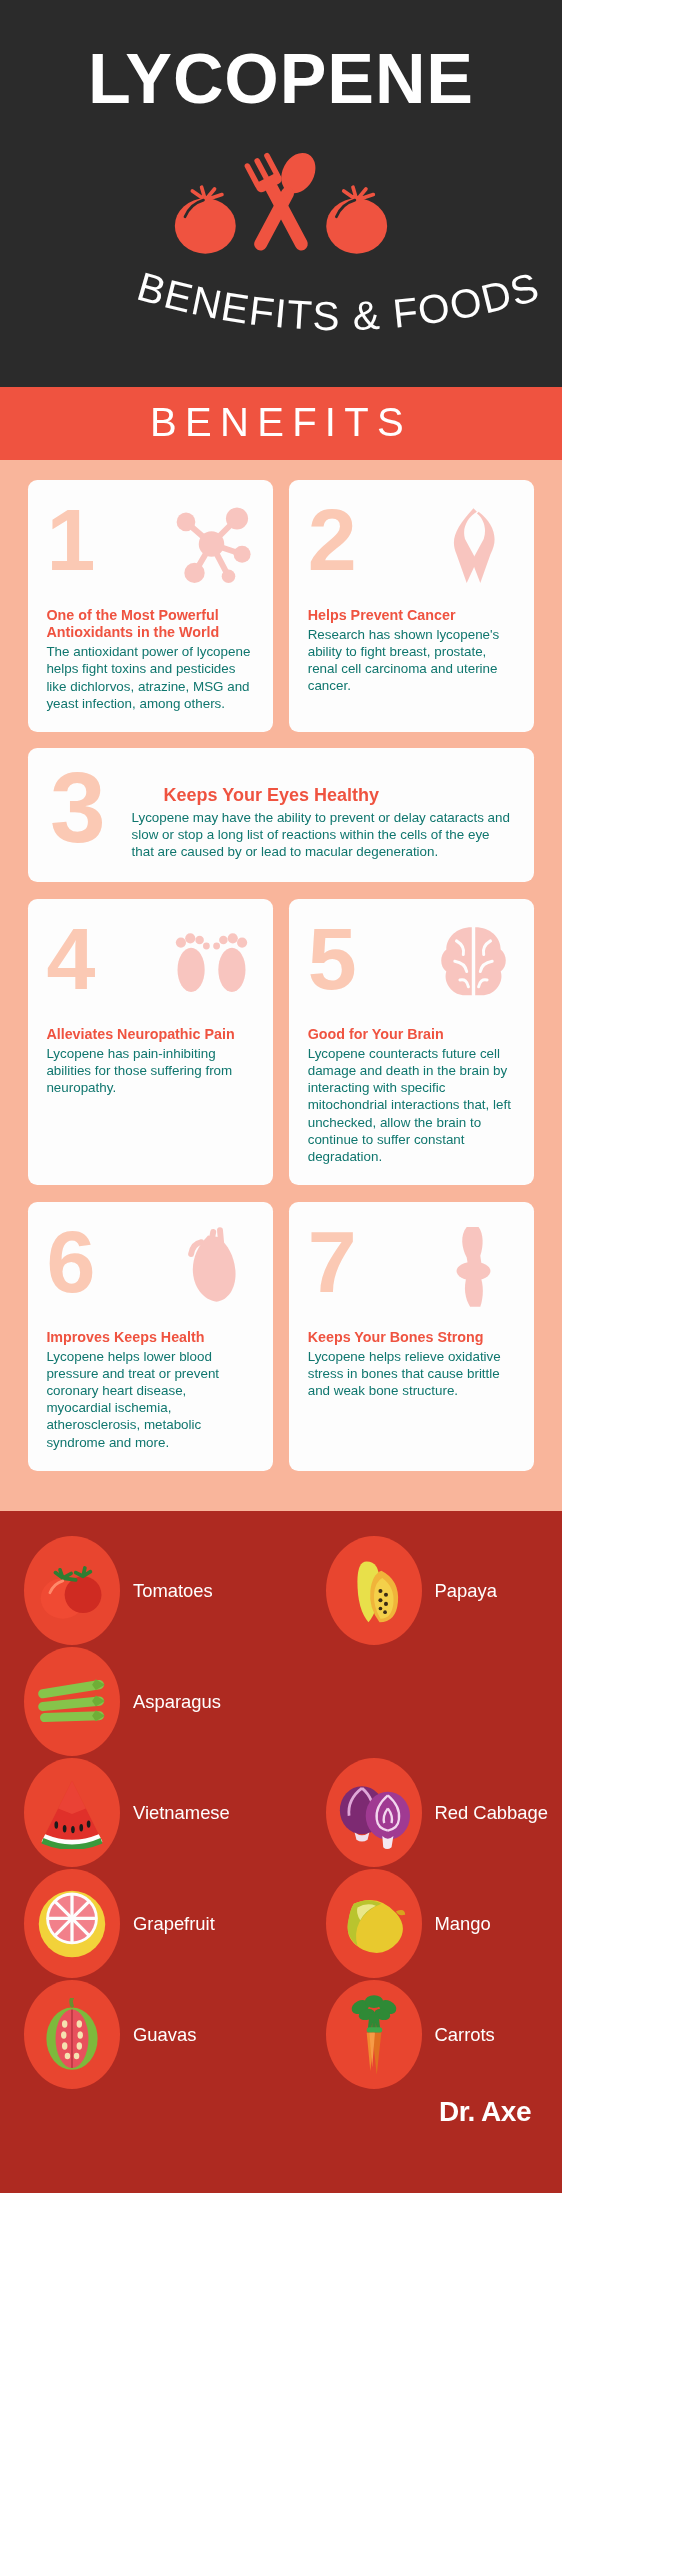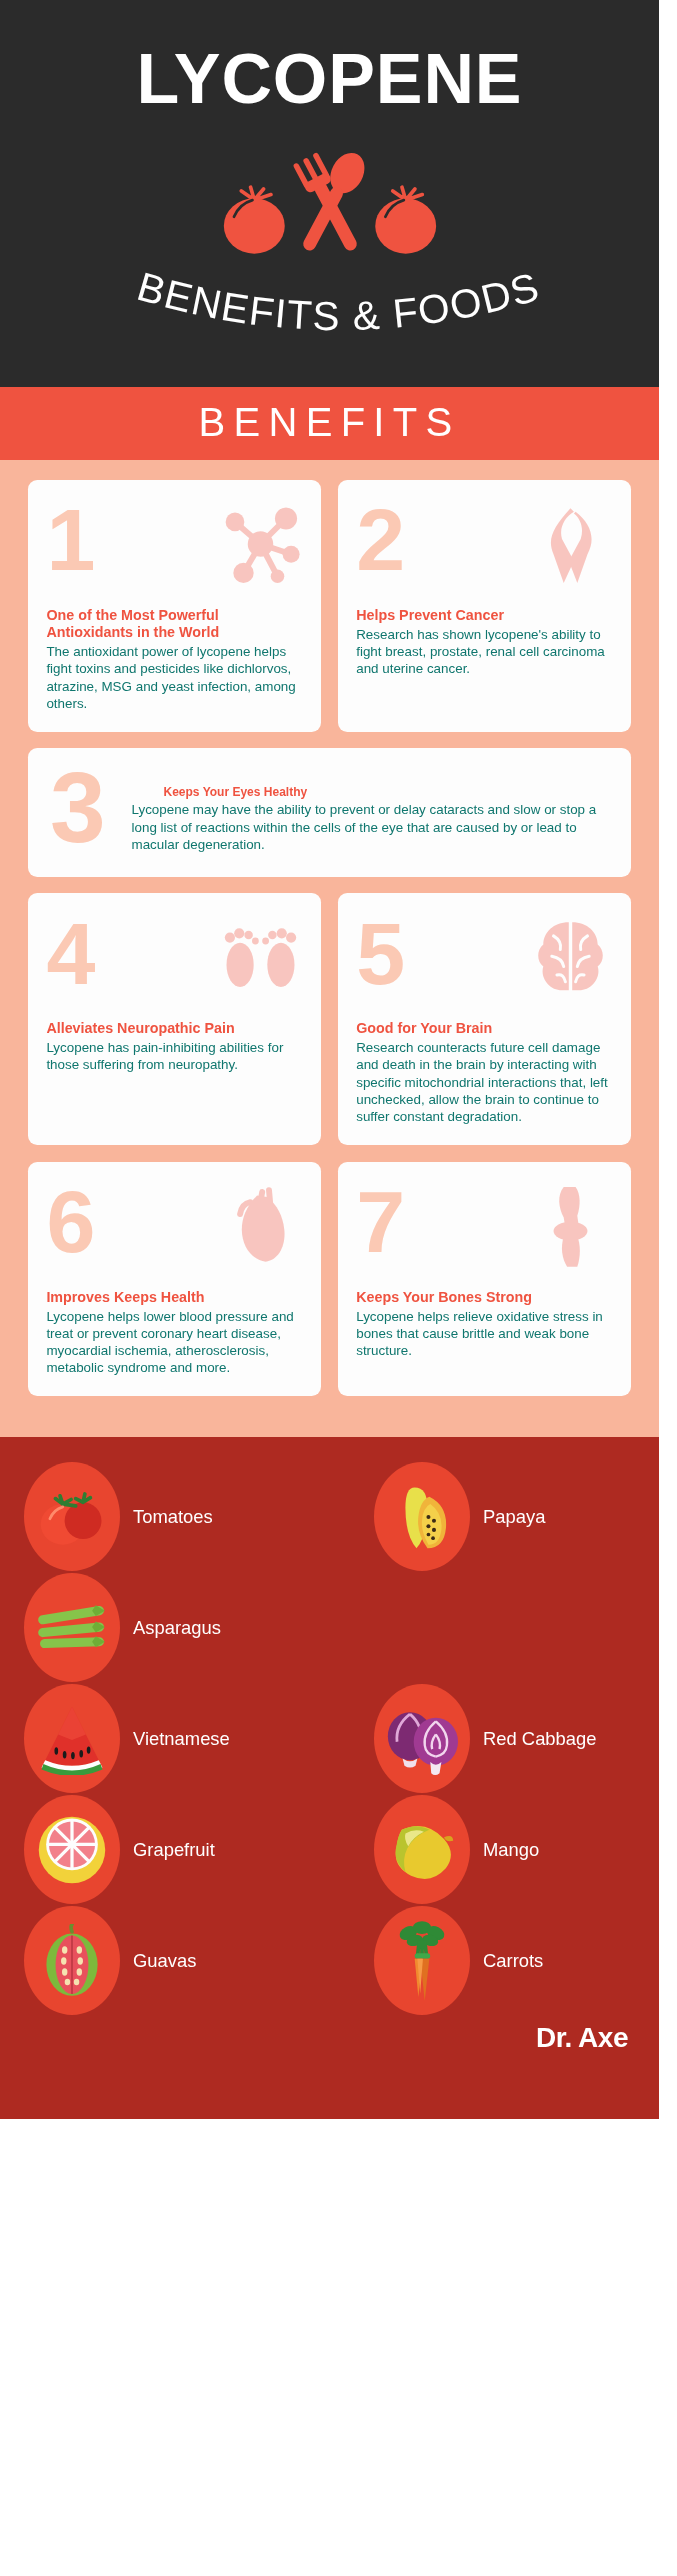--- a/index.html
+++ b/index.html
@@ -9,7 +9,7 @@
     background: #ffffff;
   }
   .infographic {
-    width: 659px;
+    width: 562px;
     height: 2576px;
     position: relative;
     overflow: hidden;

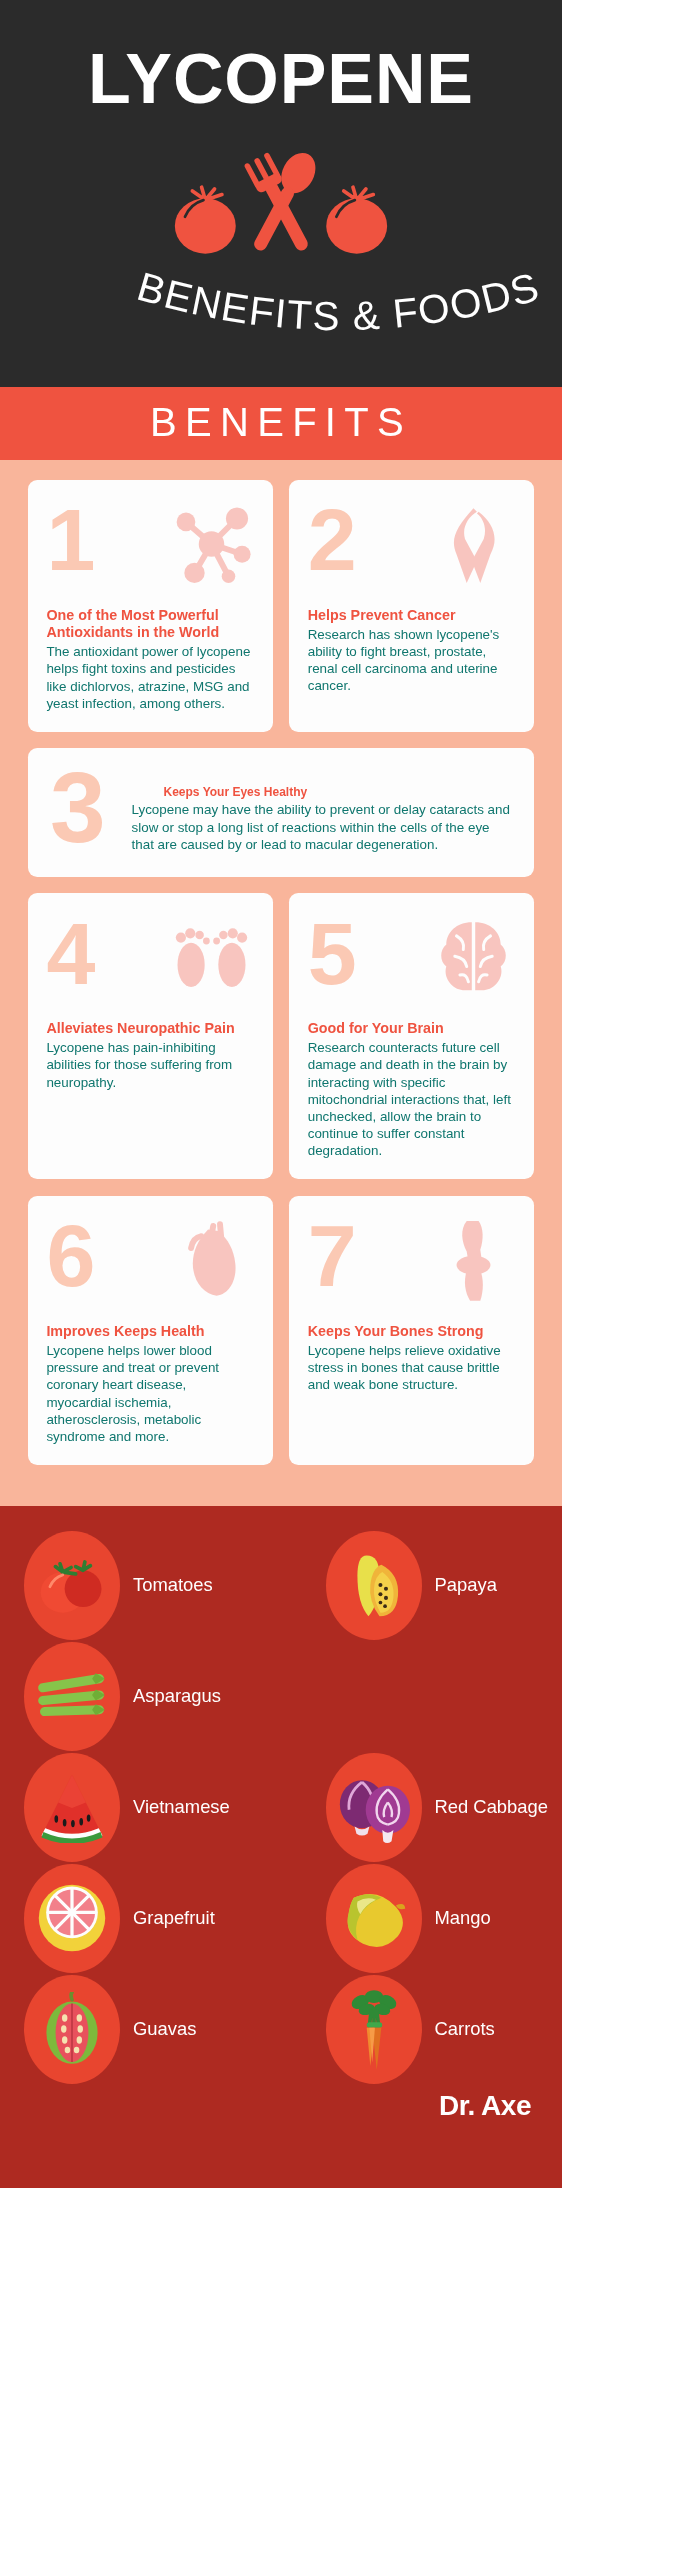--- a/index.html
+++ b/index.html
@@ -123,7 +123,7 @@
   .card.wide { display: flex; gap: 3.7px; padding: 16.6px 22px 22px; }
   .card.wide .num { font-size: 100px; margin-right: 24px; margin-top: -5.5px; }
   .card.wide .wide-text { padding-top: 20px; }
-  .card.wide .card-title { font-size: 12px; padding-left: 32px; }
+  .card.wide .card-title { font-size: 18px; padding-left: 32px; }
   .card.wide .card-body { font-size: 13.4px; }
 
   

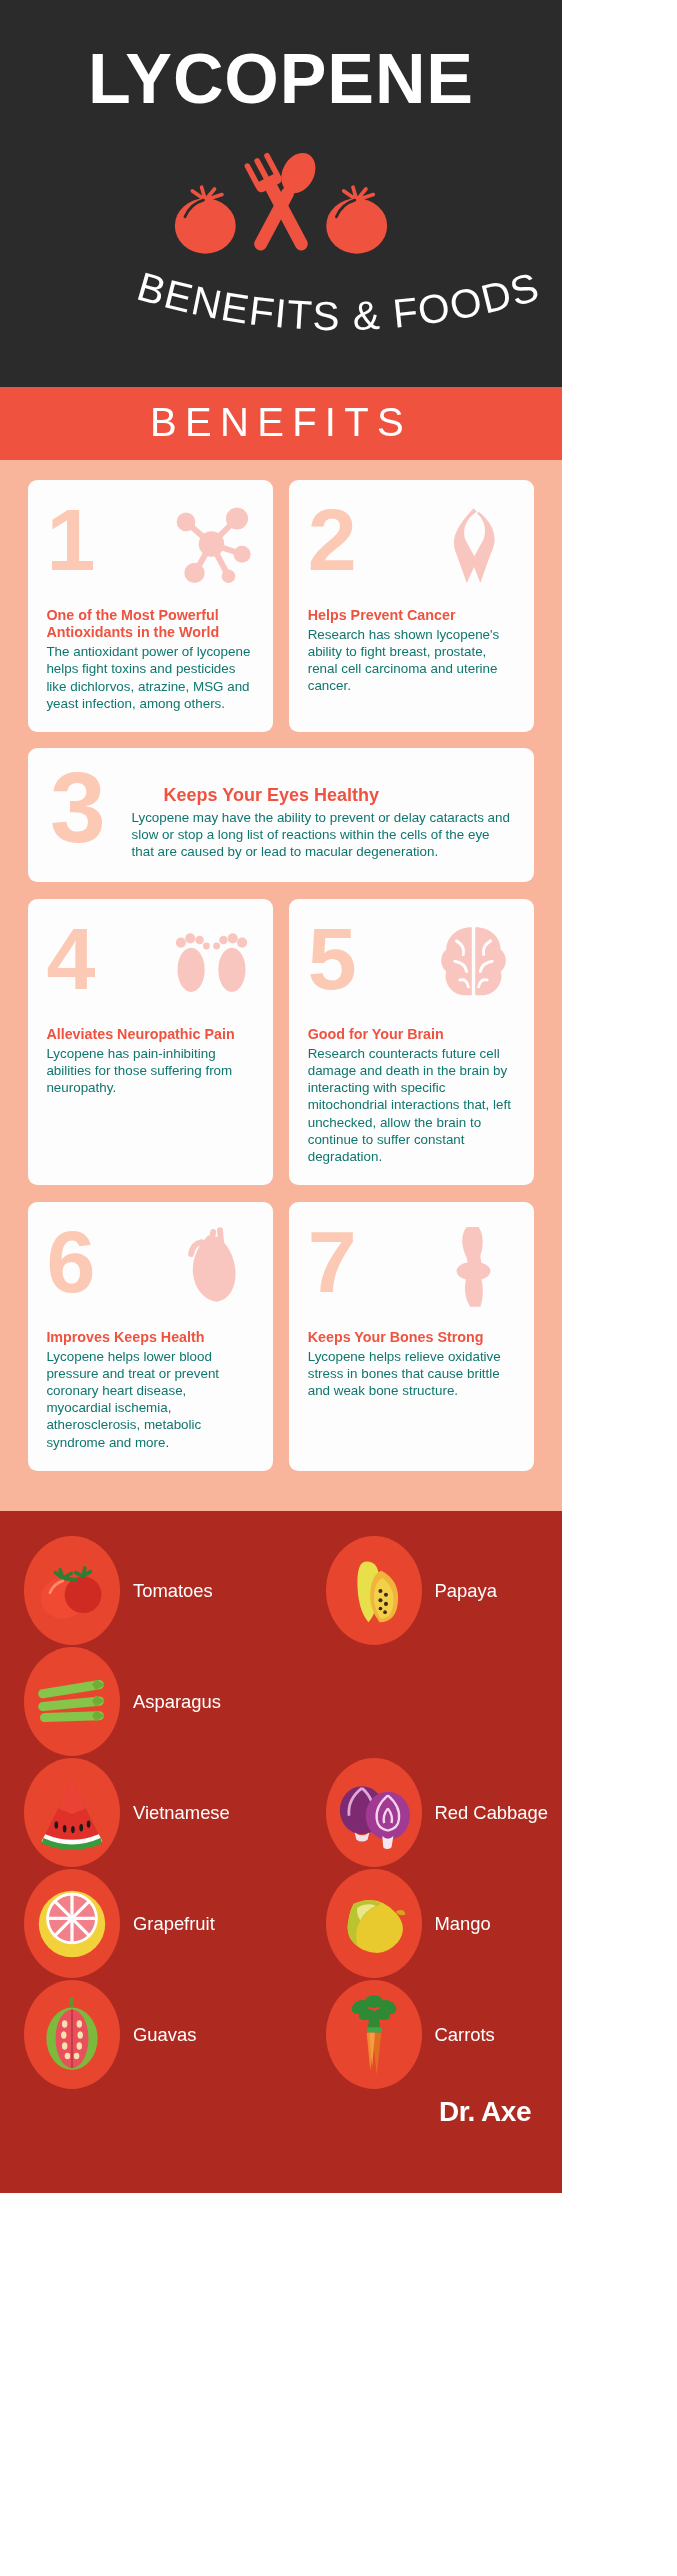--- a/index.html
+++ b/index.html
@@ -306,7 +306,7 @@
           </svg>
         </div>
         <div class="card-title">Good for Your Brain</div>
-        <div class="card-body">Research counteracts future cell damage and death in the brain by interacting with specific mitochondrial interactions that, left unchecked, allow the brain to continue to suffer constant degradation.</div>
+        <div class="card-body">Lycopene counteracts future cell damage and death in the brain by interacting with specific mitochondrial interactions that, left unchecked, allow the brain to continue to suffer constant degradation.</div>
       </div>
     </div>
 

